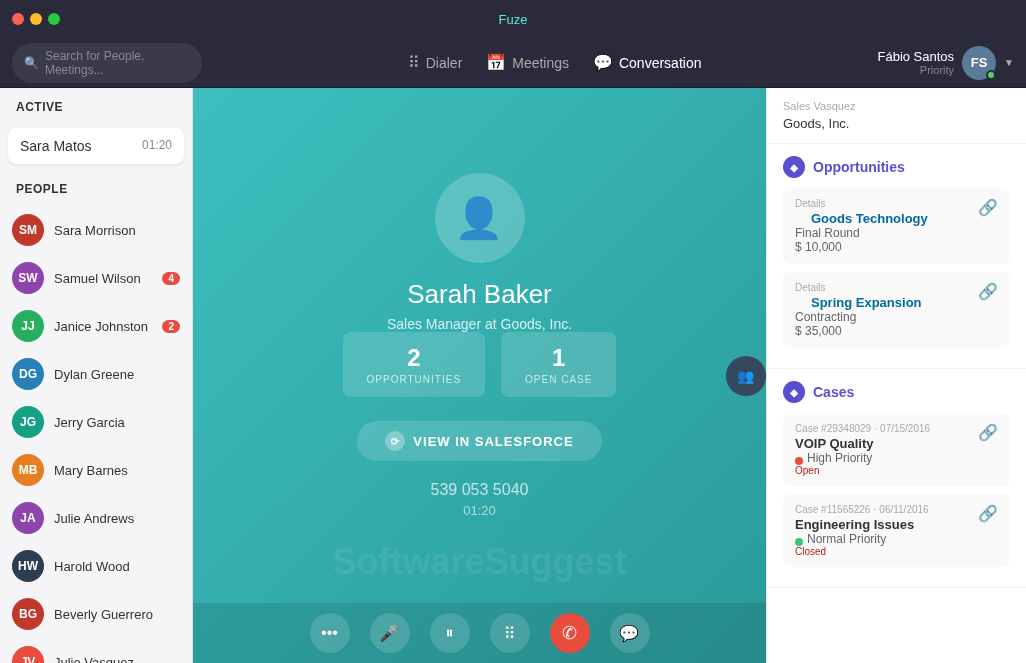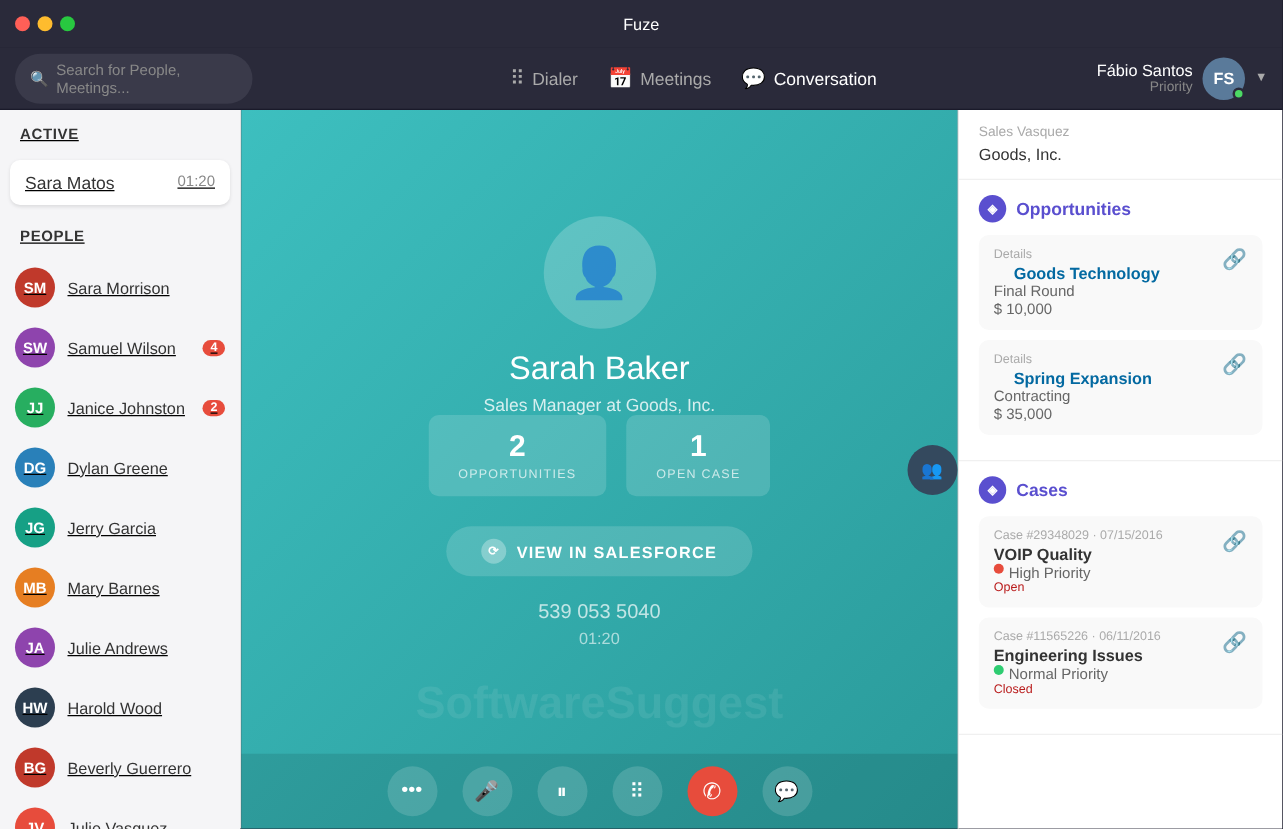--- a/index.html
+++ b/index.html
@@ -19,7 +19,7 @@
     .tb-close { background: #ff5f57; }
     .tb-min { background: #febc2e; }
     .tb-max { background: #28c840; }
-    .titlebar-title { color: #ffffff; font-size: 13px; }
+    .titlebar-title { color: #5eead4; font-size: 13px; }
 
     
     .navbar {

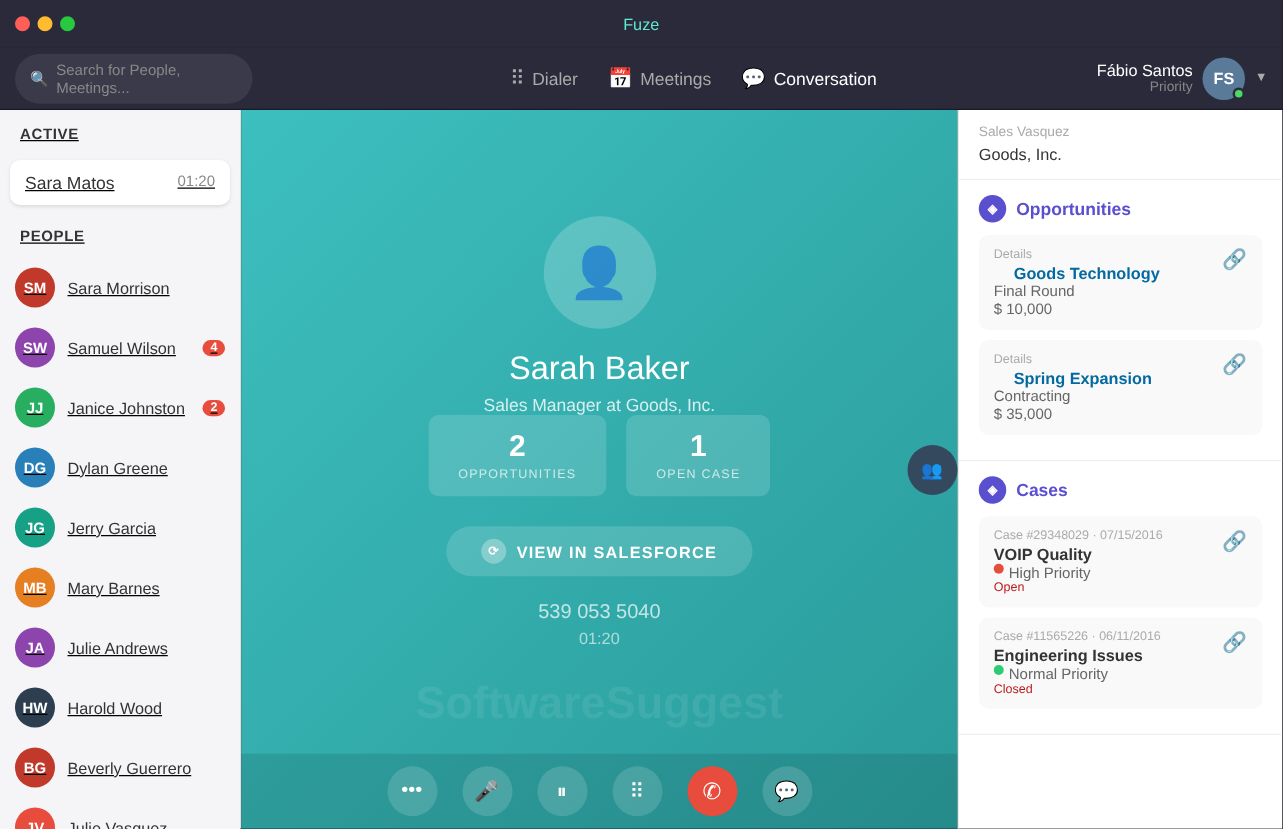--- a/index.html
+++ b/index.html
@@ -65,7 +65,6 @@
       border-right: 1px solid #e0e0e0;
       overflow-y: auto;
       flex-shrink: 0;
-      text-decoration: underline;
     }
     .active-section { padding: 12px 16px 8px; }
     .section-label { font-size: 12px; font-weight: 600; color: #333; text-transform: uppercase; letter-spacing: 0.5px; }

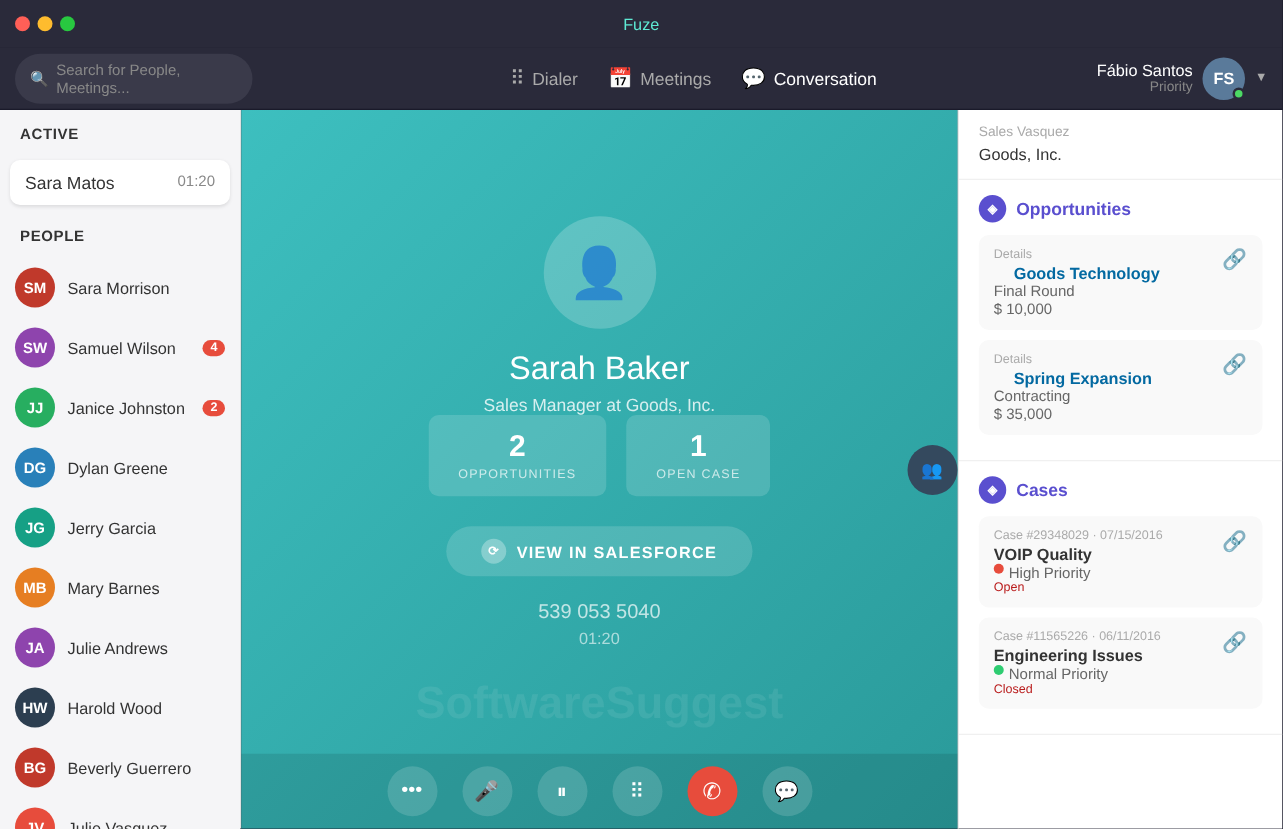--- a/index.html
+++ b/index.html
@@ -228,7 +228,7 @@
     .case-info { flex: 1; }
     .case-meta { font-size: 10px; color: #aaa; margin-bottom: 2px; }
     .case-name { font-size: 13px; font-weight: 600; color: #333; }
-    .case-priority { display: flex; align-items: flex-start; gap: 4px; font-size: 12px; color: #666; }
+    .case-priority { display: flex; align-items: flex-end; gap: 4px; font-size: 12px; color: #666; }
     .priority-dot { width: 8px; height: 8px; border-radius: 50%; }
     .case-status { font-size: 10px; color: #b91c1c; }
   </style>

